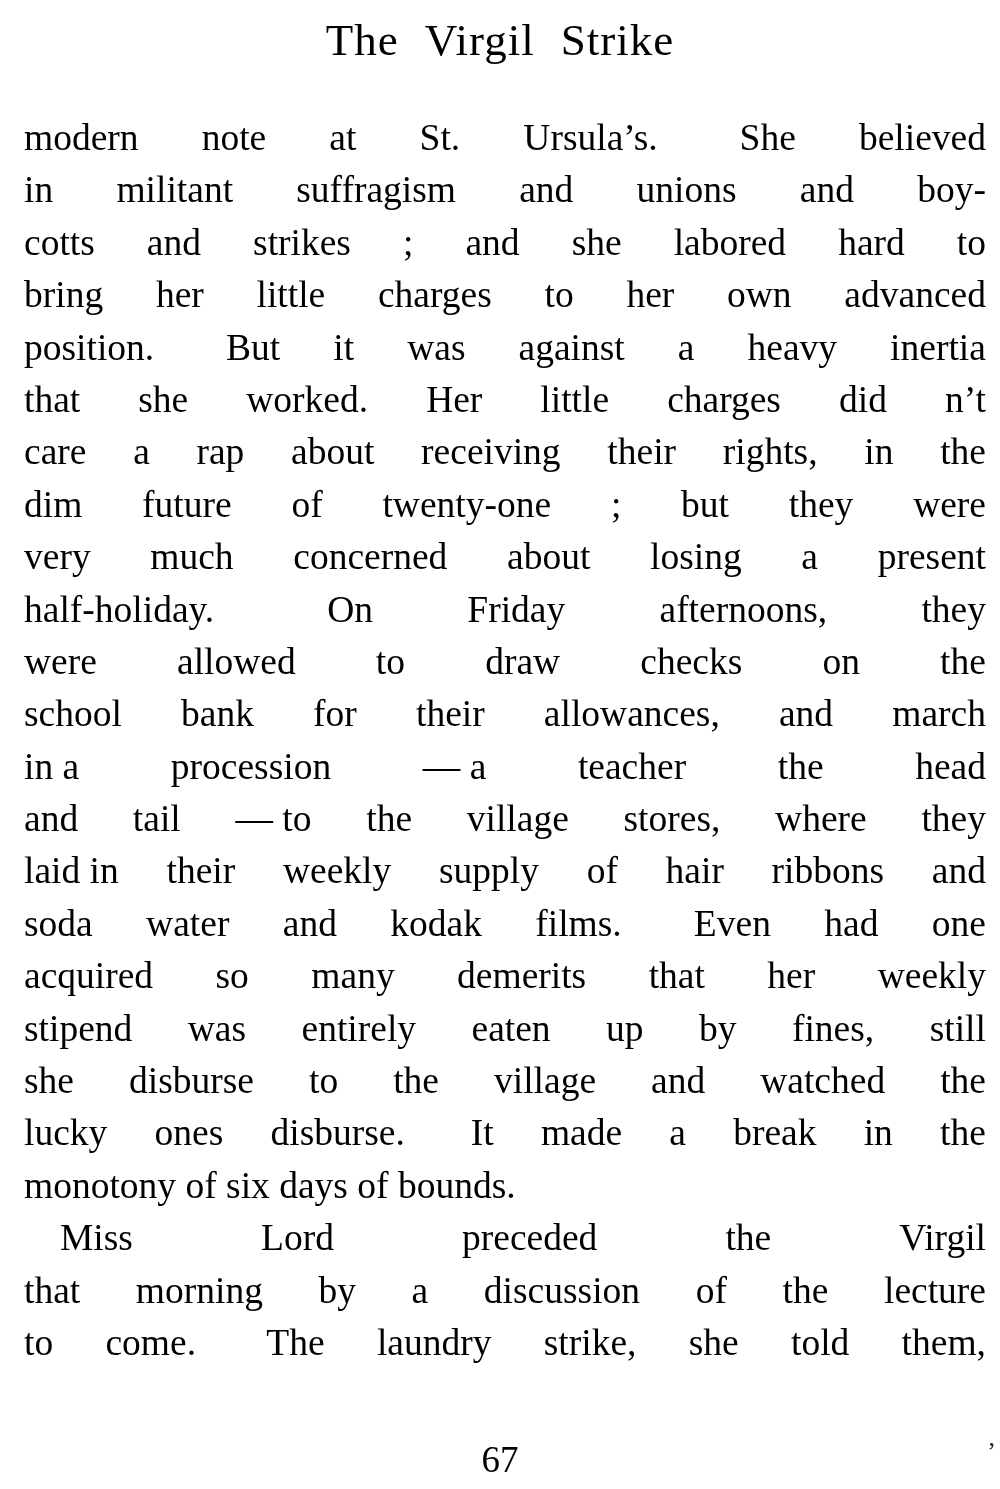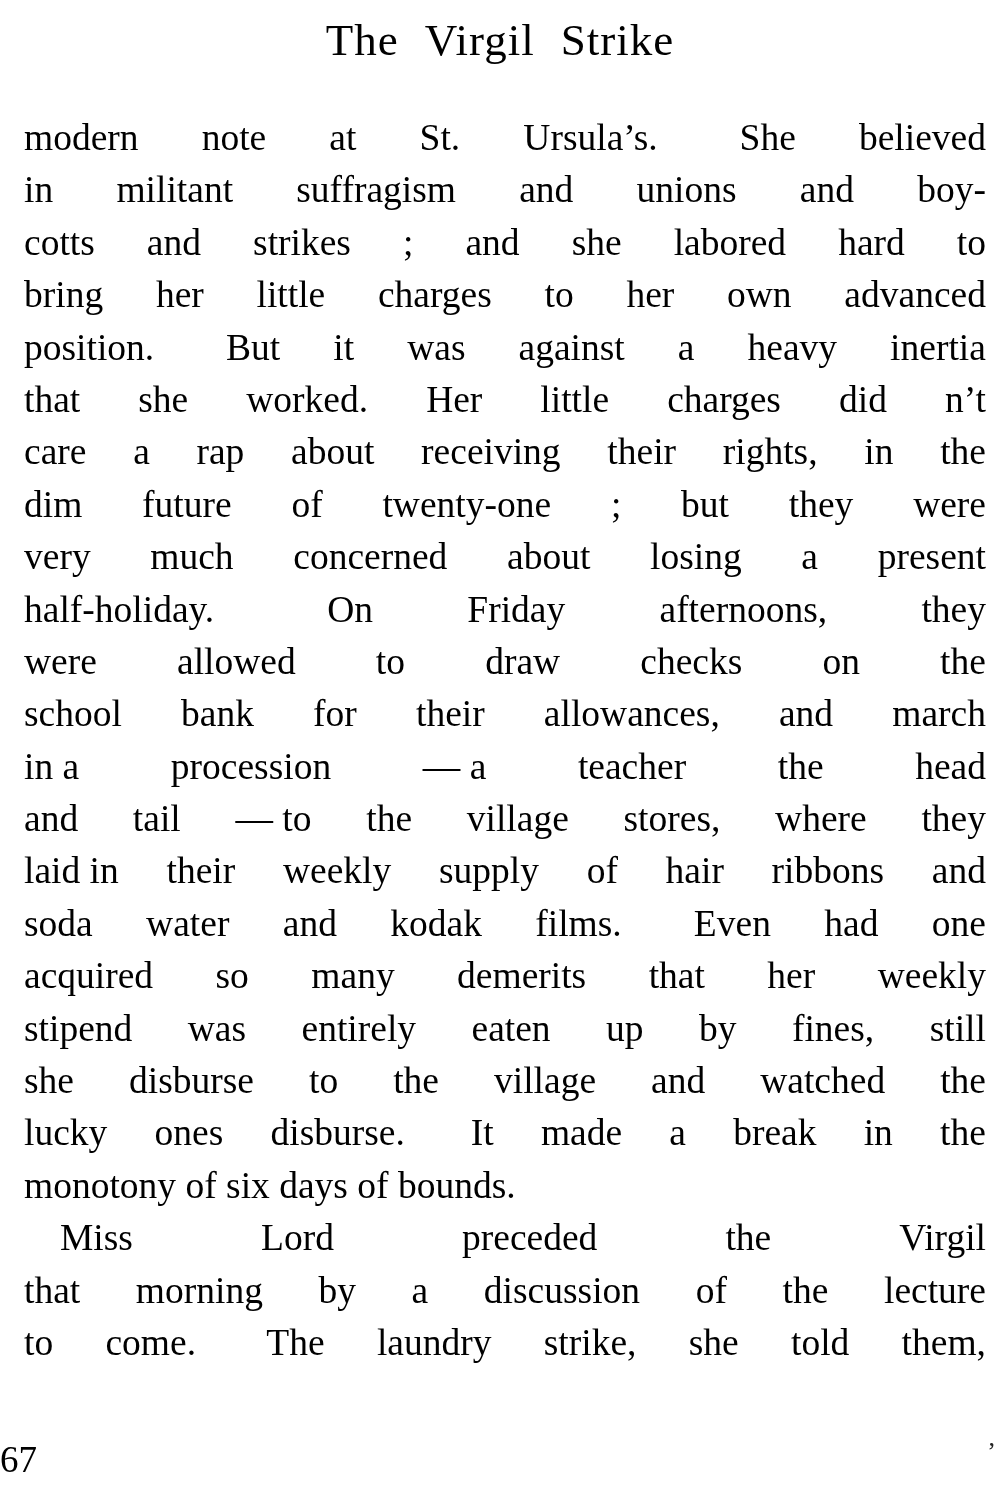--- a/index.html
+++ b/index.html
@@ -63,6 +63,7 @@
     left: 0;
     right: 0;
     bottom: 22px;
+    text-align: center;
     font-size: 37px;
   }
   .edge-mark {

